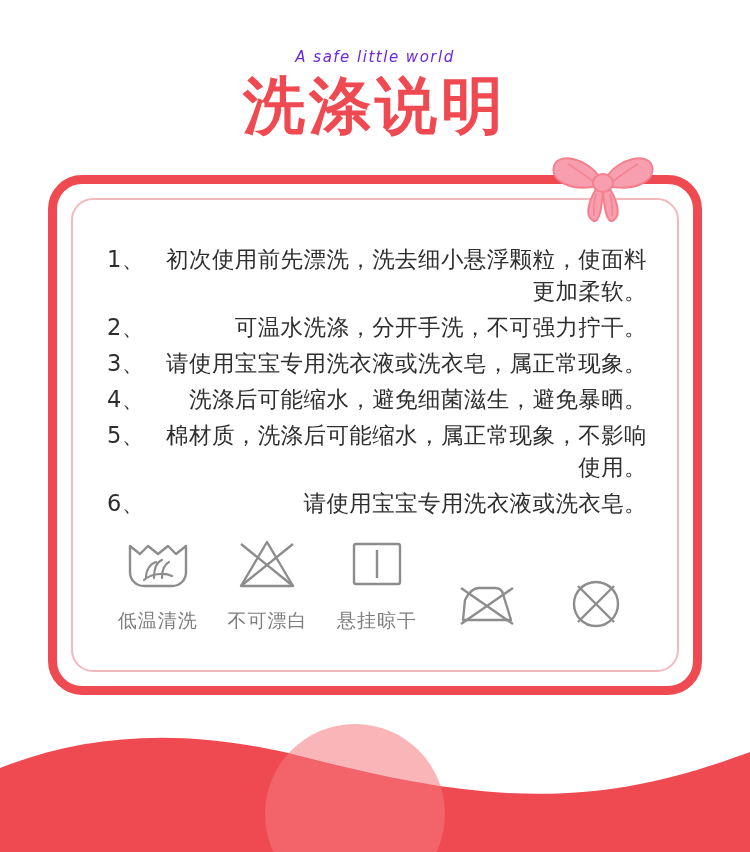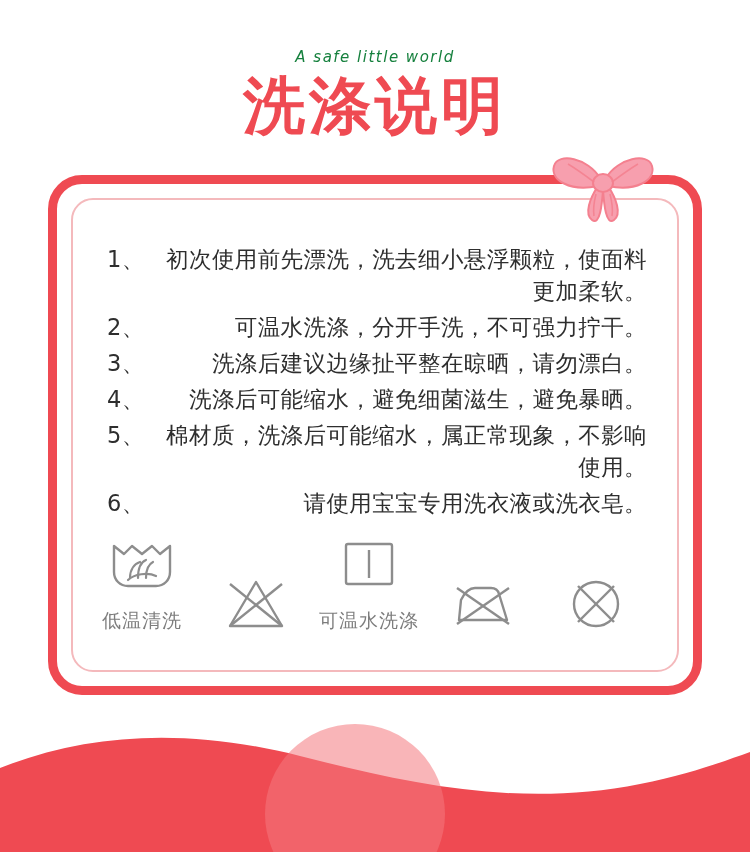--- a/index.html
+++ b/index.html
@@ -33,7 +33,7 @@
     font-family: "DejaVu Sans", sans-serif;
     font-size: 15px;
     letter-spacing: 1.5px;
-    color: #15803d;
+    color: #6d28d9;
     font-style: italic;
   }
 

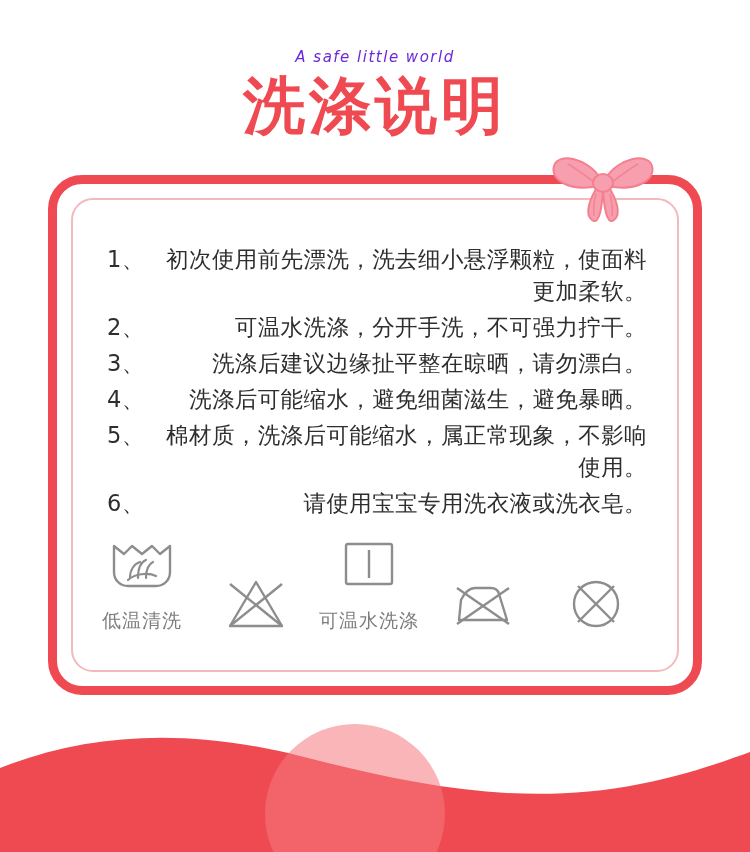--- a/index.html
+++ b/index.html
@@ -198,7 +198,7 @@
         </div>
         <div class="ins-item">
           <span class="ins-num">3、</span>
-          <span class="ins-text">洗涤后建议边缘扯平整在晾晒，请勿漂白。</span>
+          <span class="ins-text">请使用宝宝专用洗衣液或洗衣皂，属正常现象。</span>
         </div>
         <div class="ins-item">
           <span class="ins-num">4、</span>

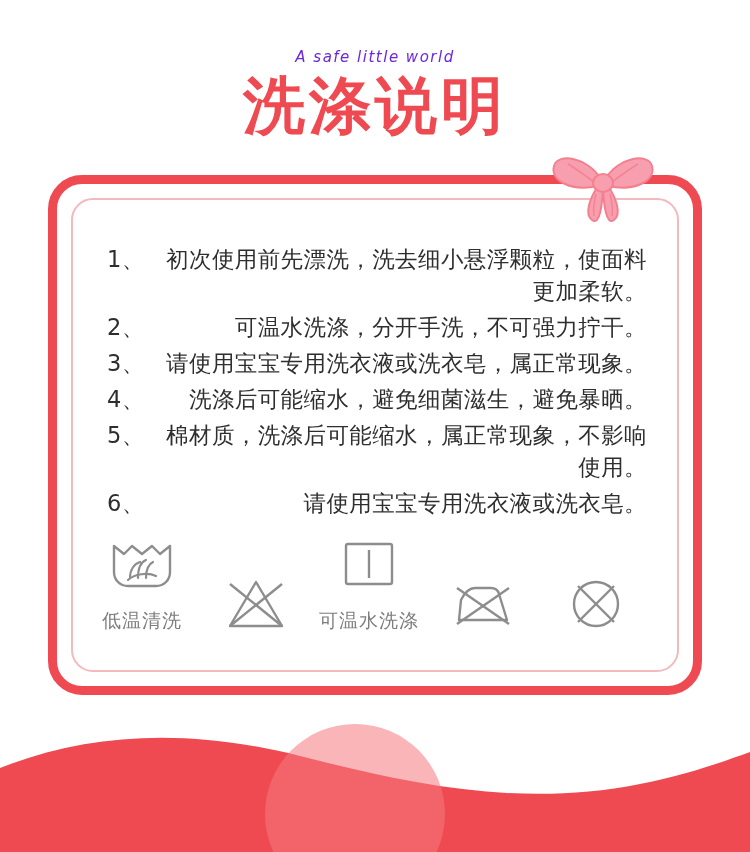--- a/index.html
+++ b/index.html
@@ -116,7 +116,7 @@
   
   .symbols {
     position: absolute;
-    left: 14px;
+    left: 30px;
     right: 26px;
     bottom: 36px;
     display: flex;

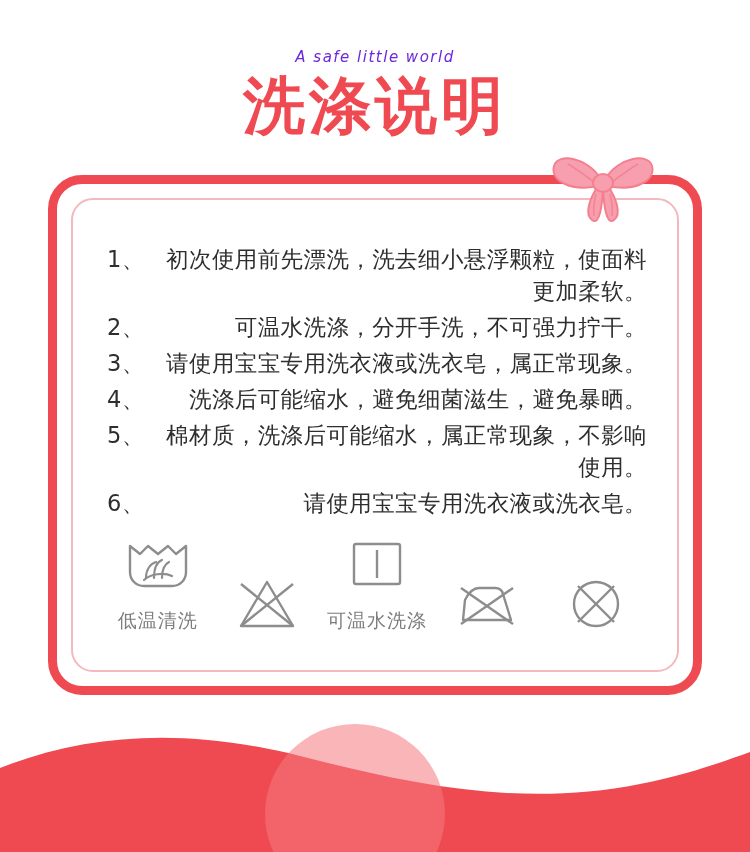--- a/index.html
+++ b/index.html
@@ -235,6 +235,7 @@
               <line x1="58" y1="8" x2="6" y2="50" stroke="#8d8d8d" stroke-width="2.4"></line>
             </svg>
           </div>
+          <div class="sym-label">不可漂白</div>
         </div>
 
         <div class="sym">

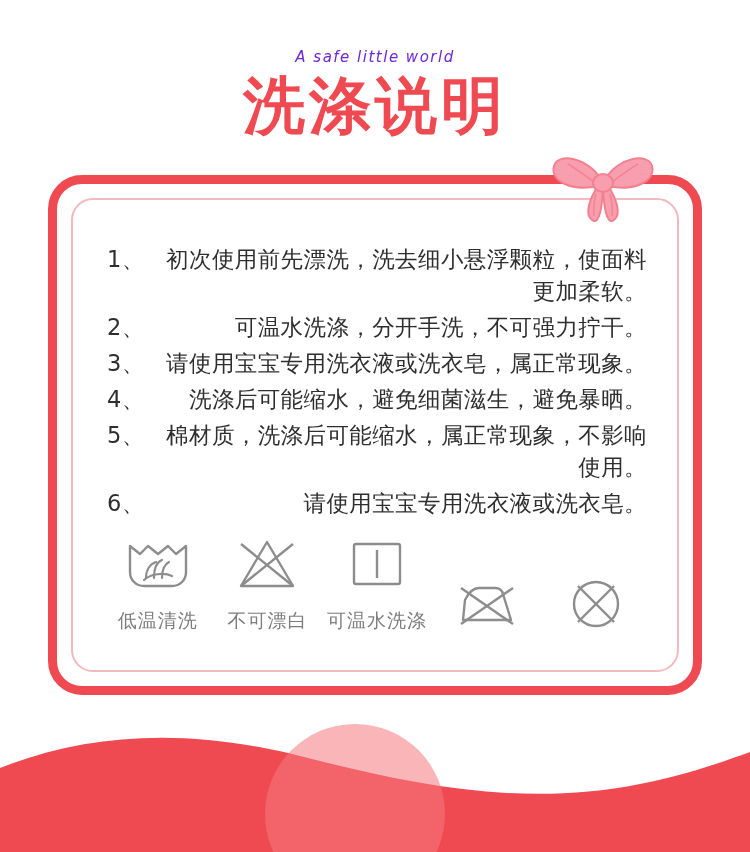--- a/index.html
+++ b/index.html
@@ -245,7 +245,7 @@
               <line x1="29" y1="14" x2="29" y2="42" stroke="#8d8d8d" stroke-width="2.4"></line>
             </svg>
           </div>
-          <div class="sym-label">可温水洗涤</div>
+          <div class="sym-label">悬挂晾干</div>
         </div>
 
         <div class="sym">

